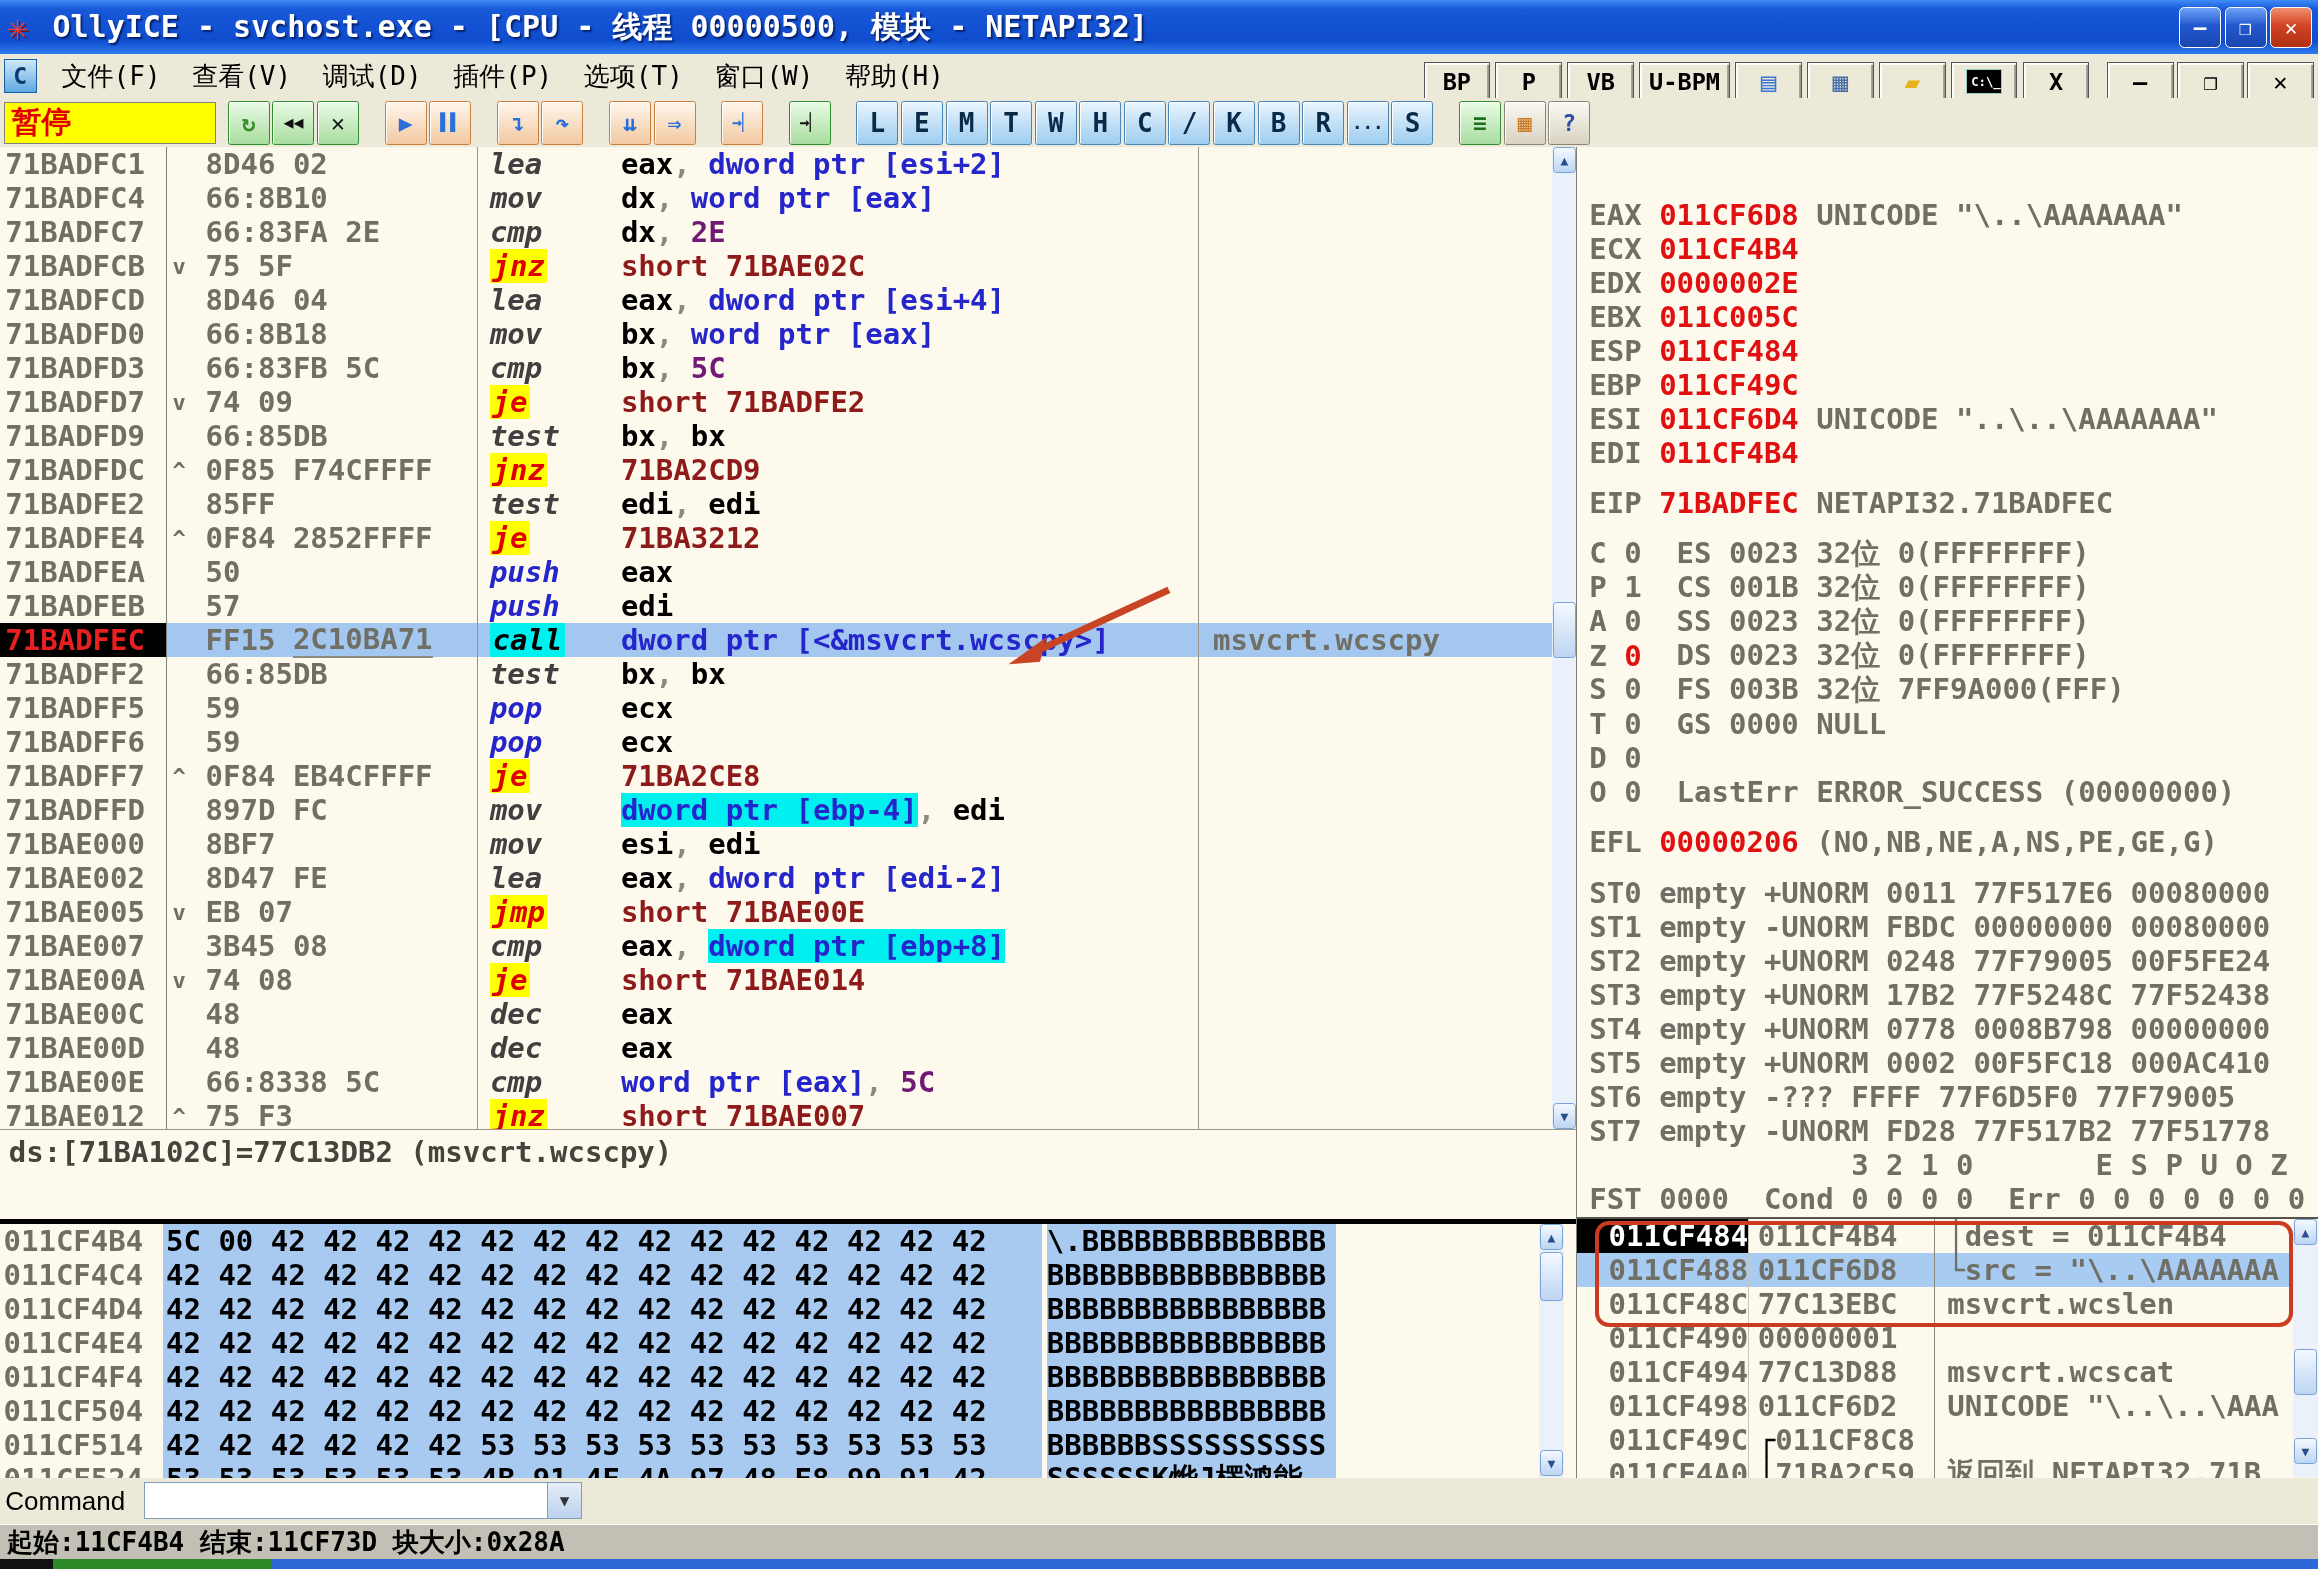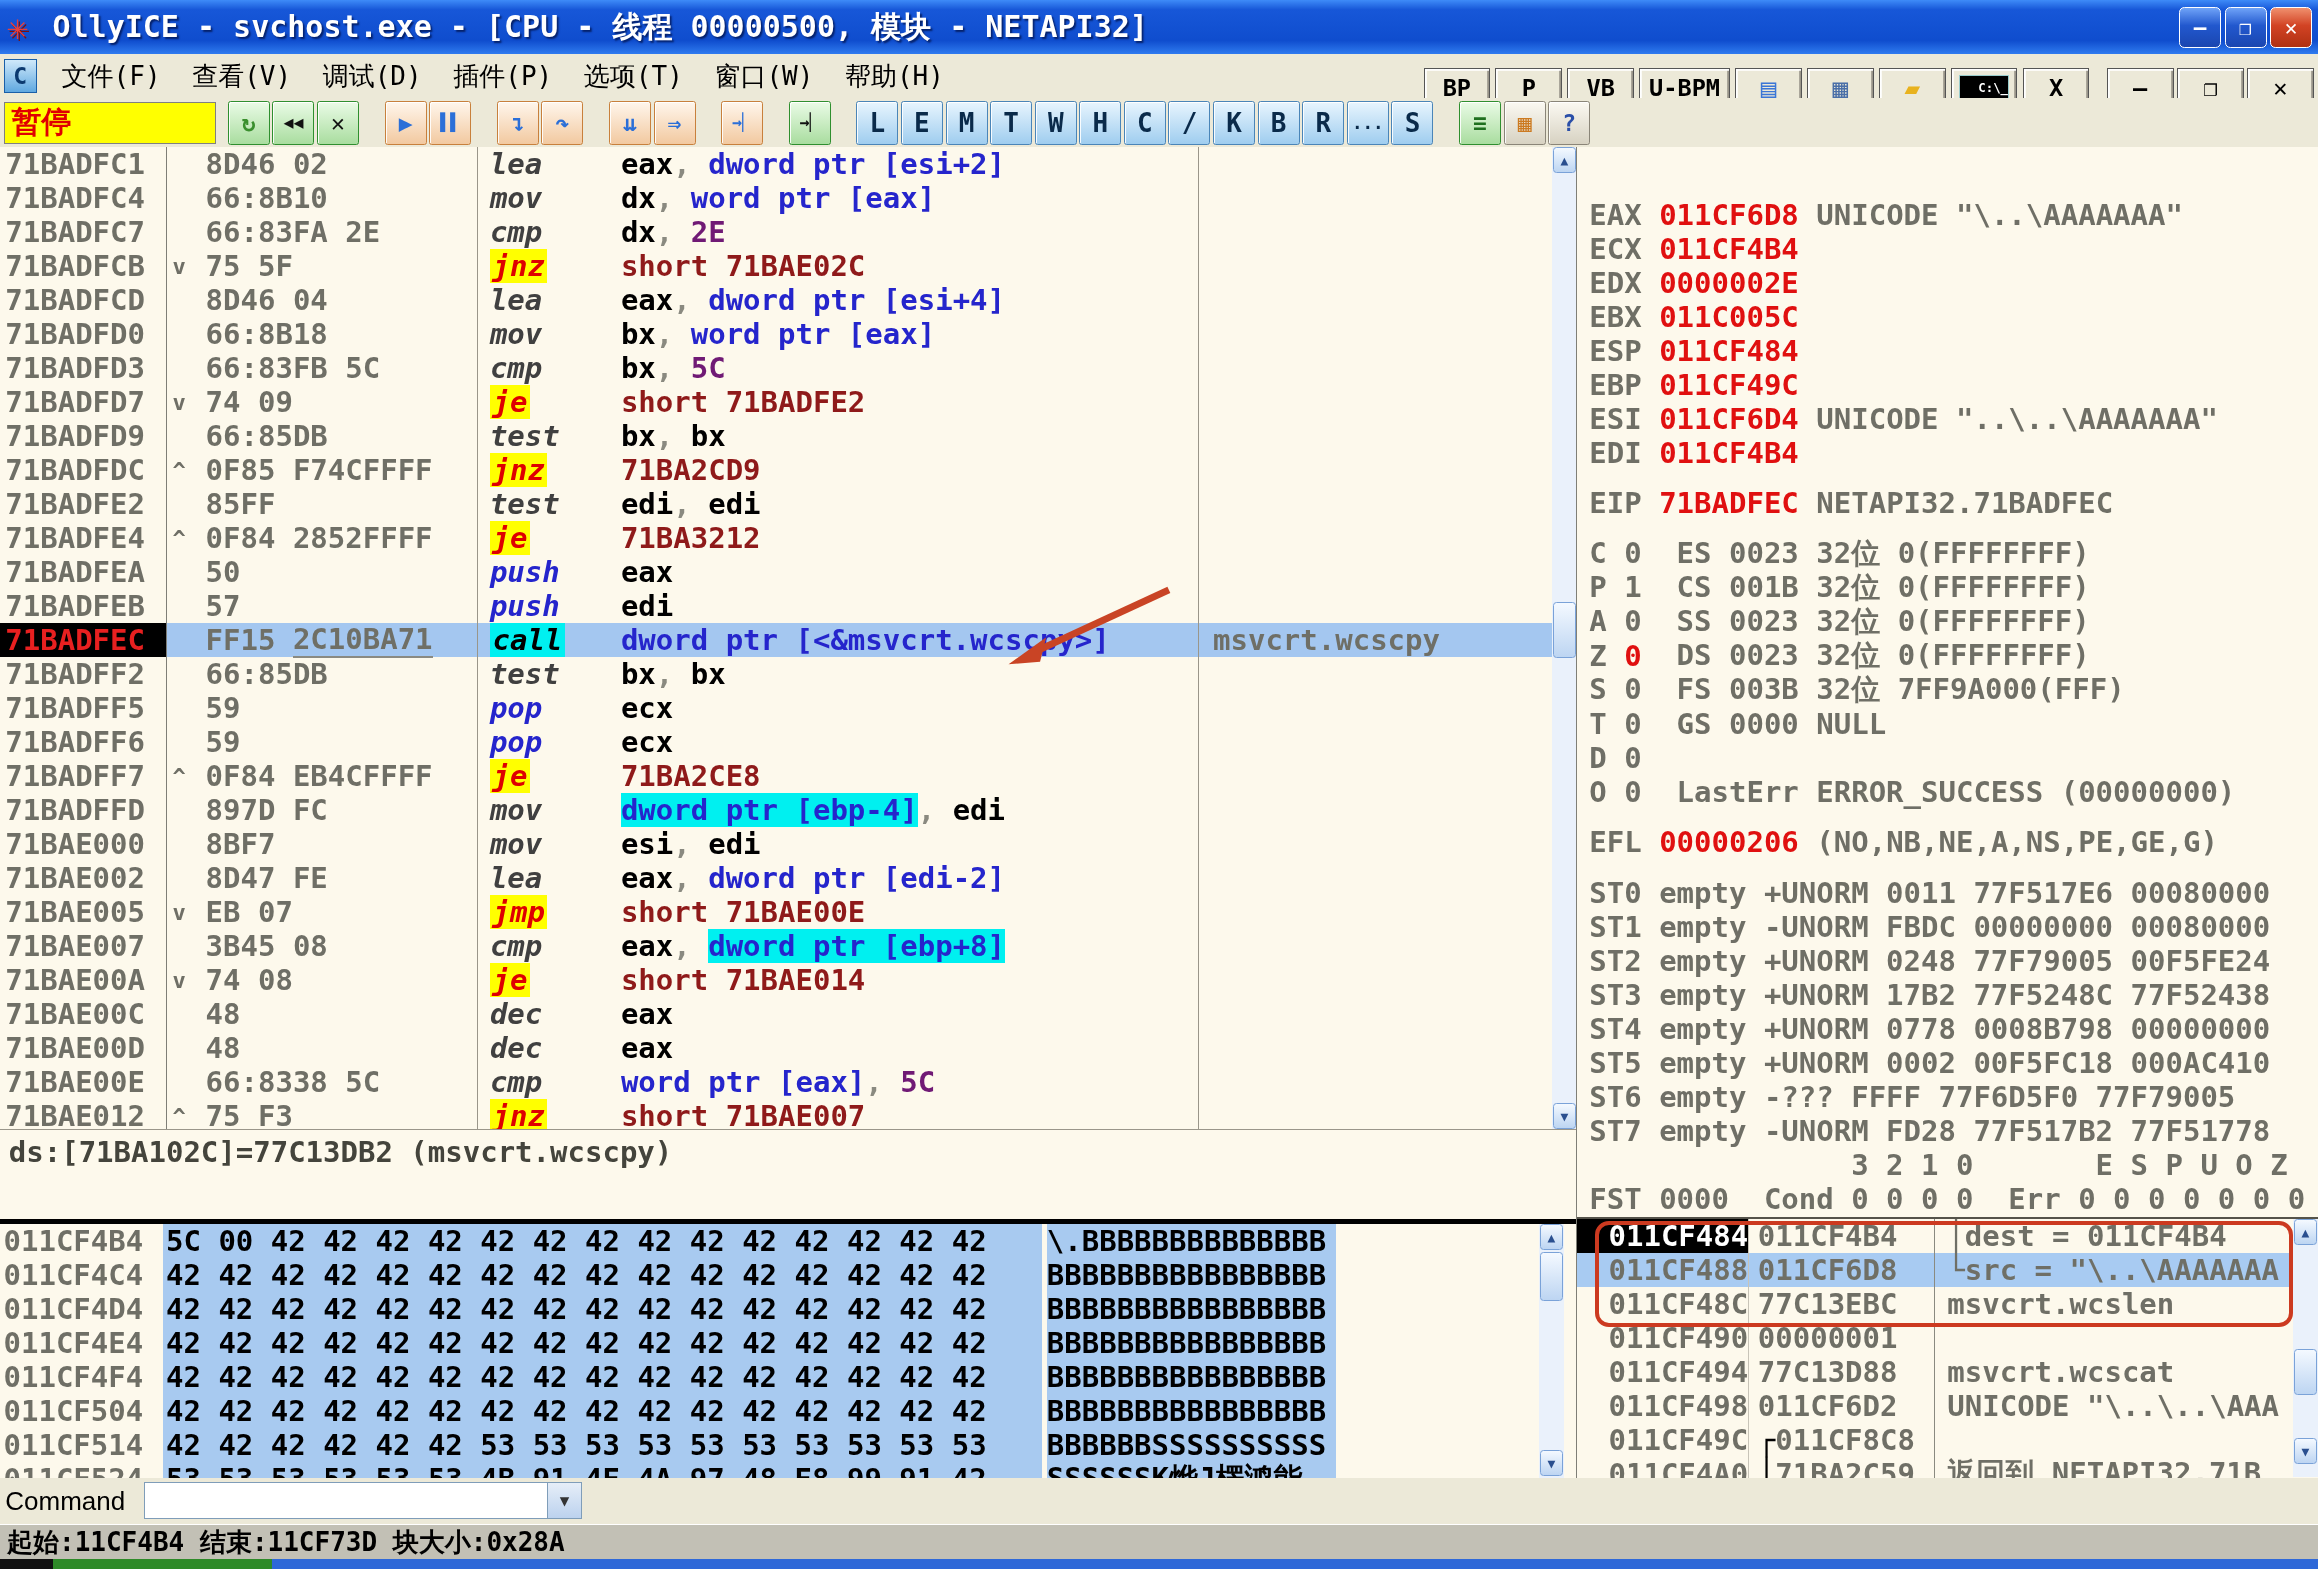--- a/index.html
+++ b/index.html
@@ -24,7 +24,7 @@
     border:1.8px solid #1A5FA8;color:#0C3A70;font-weight:700;font-size:23px;display:flex;
     align-items:center;justify-content:center;}
   .menu-item{padding:0 15.8px;font-size:26px;color:#000;white-space:pre;}
-  .menu-right{position:absolute;right:5.3px;top:14px;display:flex;align-items:center;gap:5.3px;border-radius:18px;}
+  .menu-right{position:absolute;right:5.3px;top:8px;display:flex;align-items:center;gap:5.3px;border-radius:18px;}
   .mr-btn{height:37px;min-width:47px;padding:0 8.8px;background:#ECE9D8;border:0.9px solid #555;
     box-shadow:inset 1.8px 1.8px 0 #fff, inset -1.8px -1.8px 0 #9a968a;font-size:23.6px;font-weight:700;
     display:flex;align-items:center;justify-content:center;}

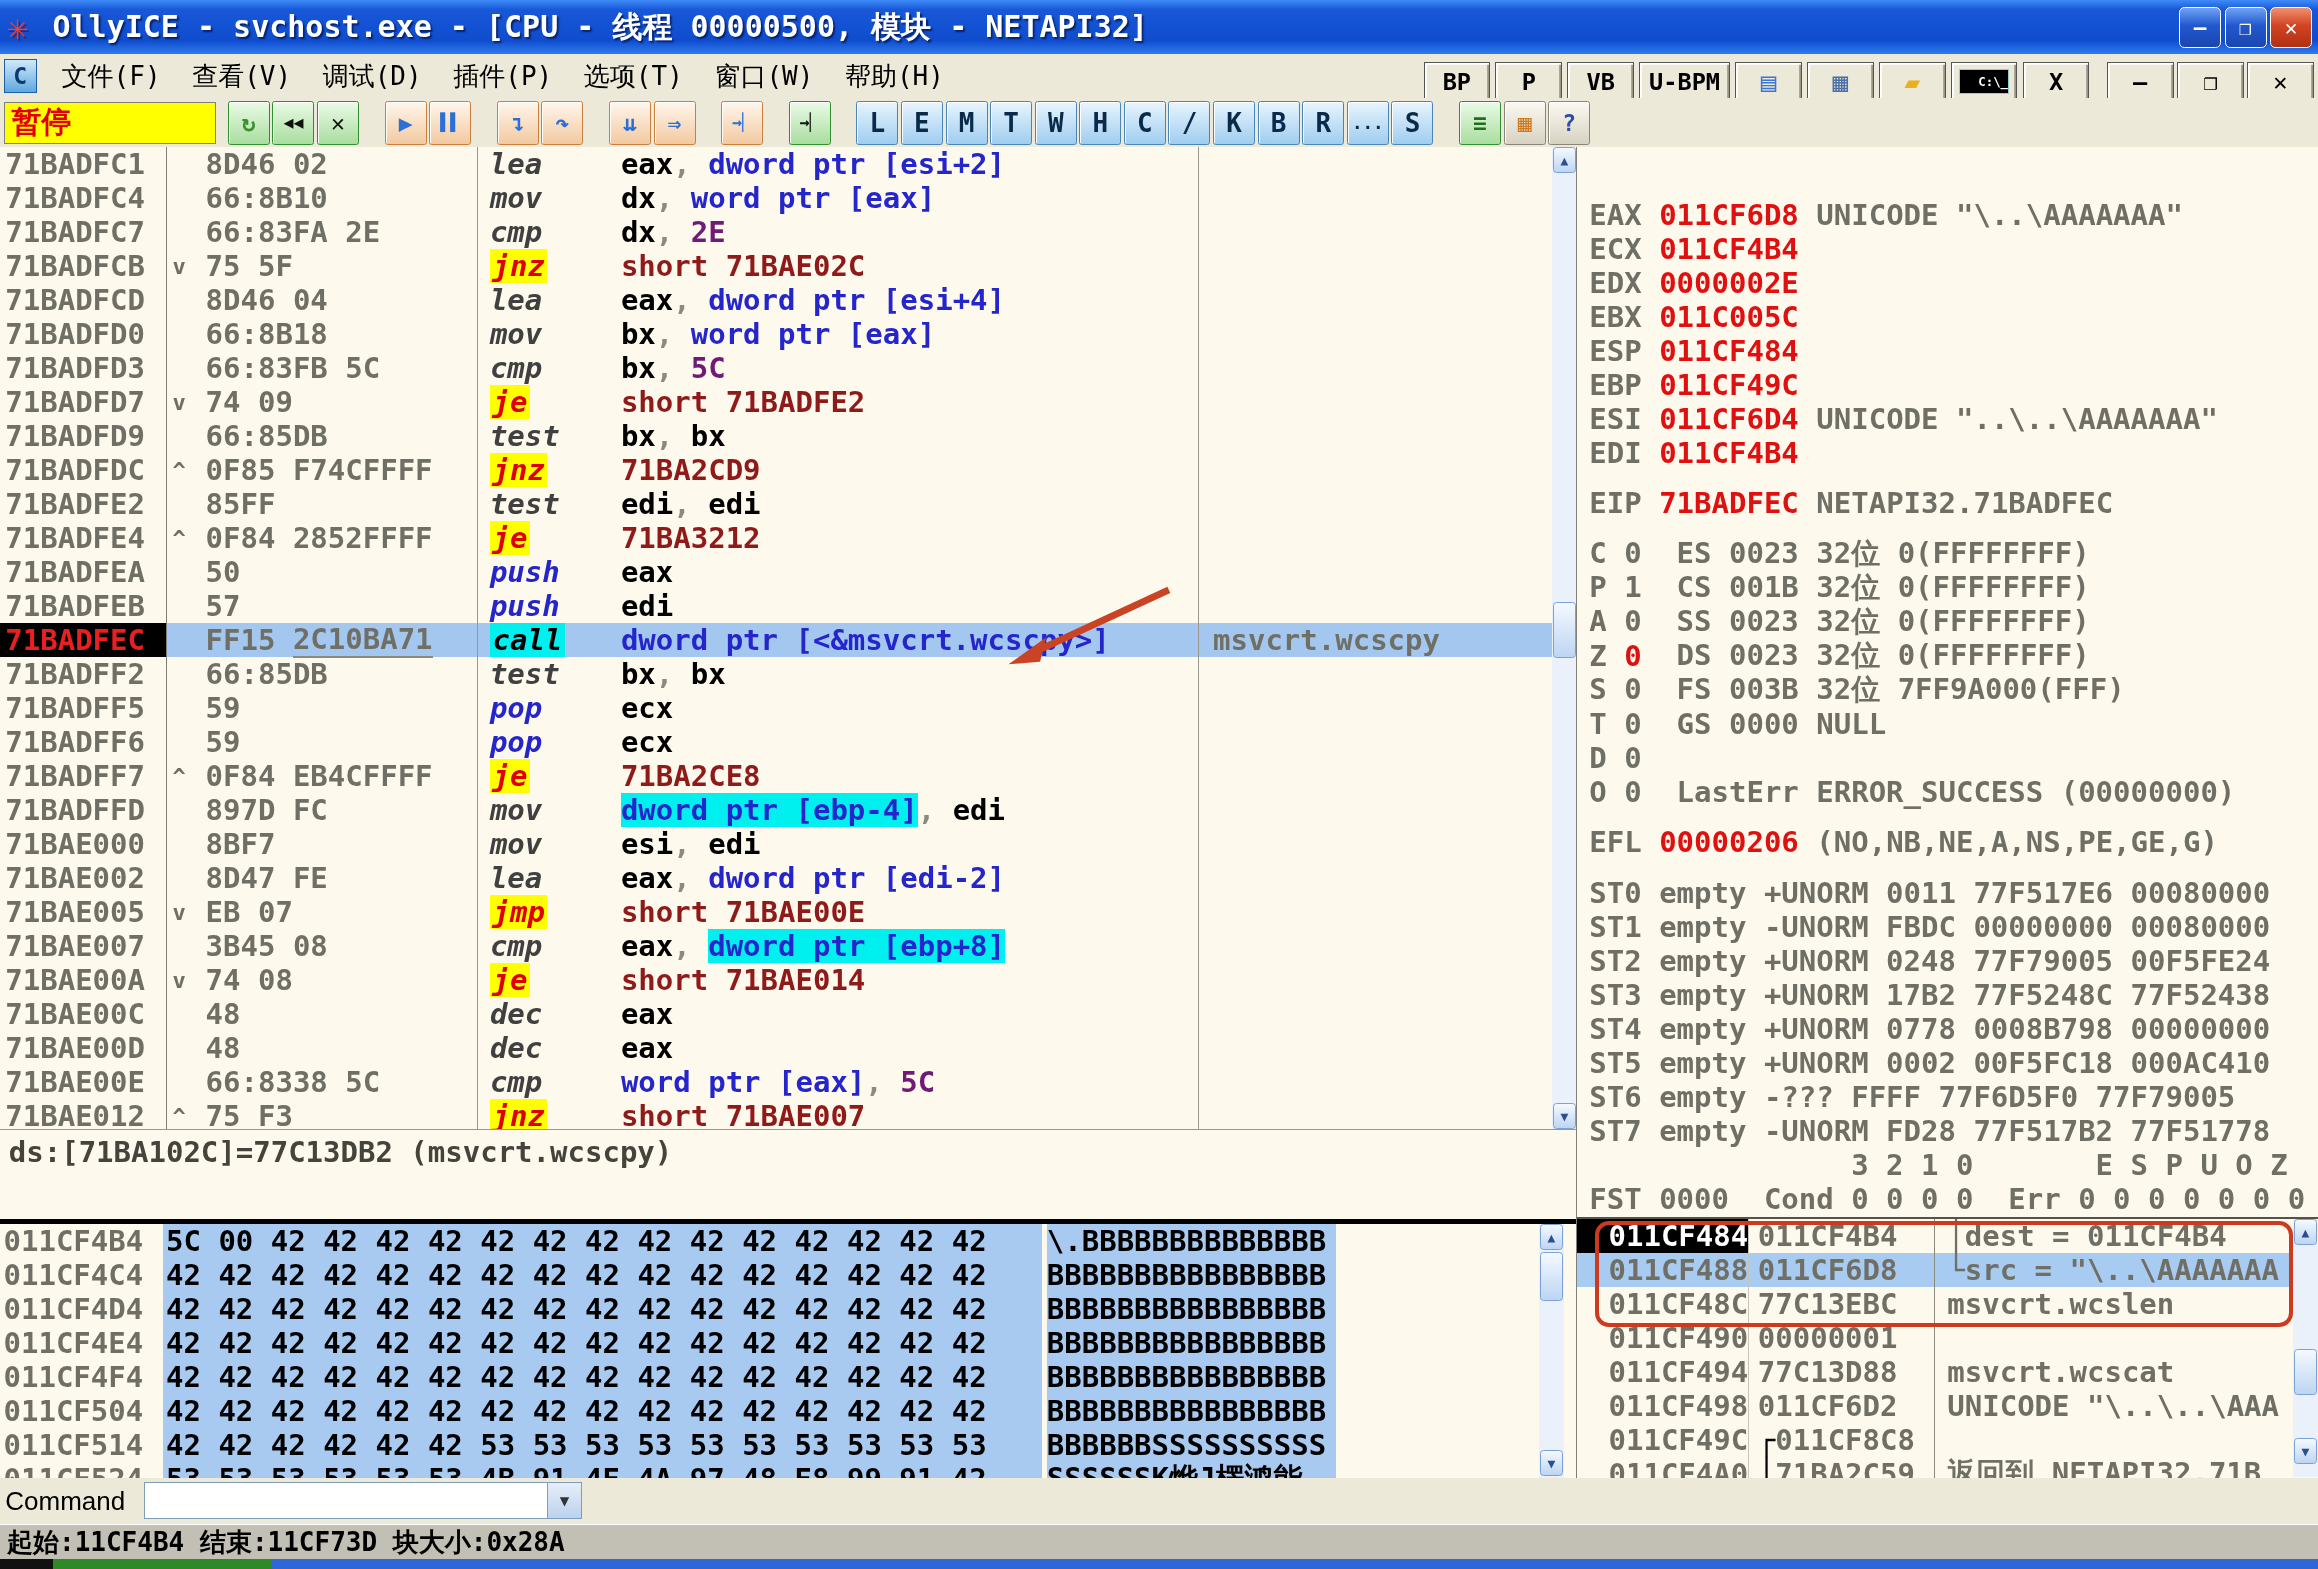--- a/index.html
+++ b/index.html
@@ -33,7 +33,7 @@
   .ico-calc{color:#4A6FA8;font-size:26px;}
   .ico-folder{color:#E8B21E;font-size:26px;}
   .ico-console{background:#000;color:#fff;font-size:12.3px;width:30px;height:23px;display:flex;
-    align-items:center;justify-content:flex-start;padding-left:18px;border:1.8px solid #9cc;}
+    align-items:center;justify-content:flex-start;padding-left:4px;border:1.8px solid #9cc;}
   .mdi-btns{display:flex;gap:3.5px;margin-left:12.3px;}
   
   .toolbar{position:absolute;top:98px;left:0;width:2319px;height:49px;background:#ECE9D8;

